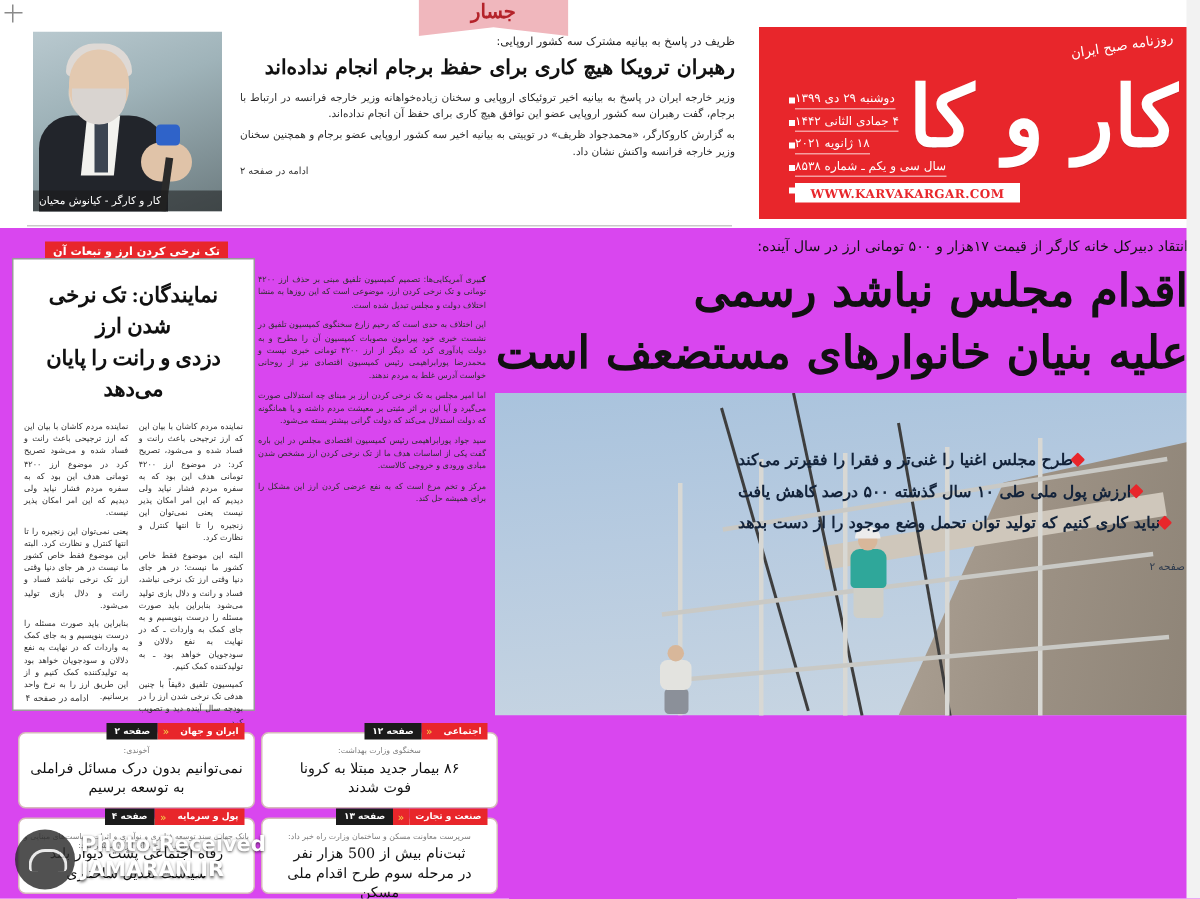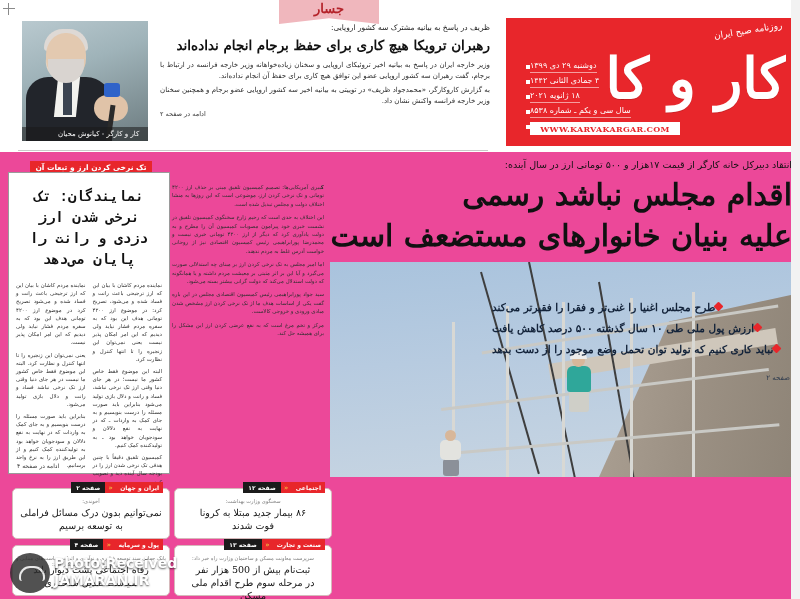--- a/index.html
+++ b/index.html
@@ -9,7 +9,7 @@
     font-family:"DejaVu Sans","Liberation Sans",sans-serif;
     position:relative;
   }
-  .page{position:absolute;inset:0;background:#ec4899;}
+  .page{position:absolute;inset:0;background:#d946ef;}
 
   
   .top-strip{position:absolute;left:0;top:0;width:800px;height:152px;background:#fff;}

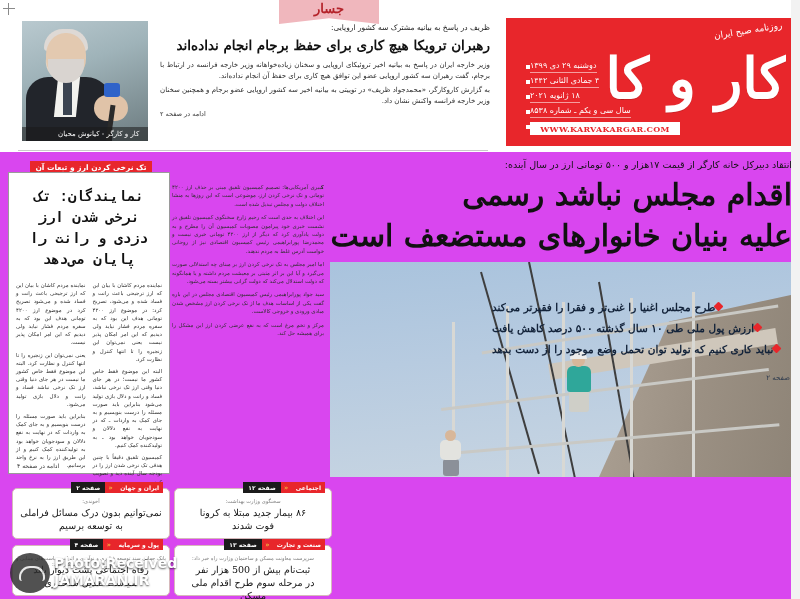--- a/index.html
+++ b/index.html
@@ -80,7 +80,7 @@
     background:rgba(25,25,25,.55);color:#fff;font-size:7px;direction:rtl;
     display:flex;align-items:center;justify-content:flex-end;padding-left:4px;box-sizing:border-box;
   }
-  .zf-caption span{padding-right:5px;padding-left:32px;}
+  .zf-caption span{padding-right:5px;}
 
   
   .tl-article{position:absolute;left:160px;top:22px;width:330px;direction:rtl;text-align:right;}

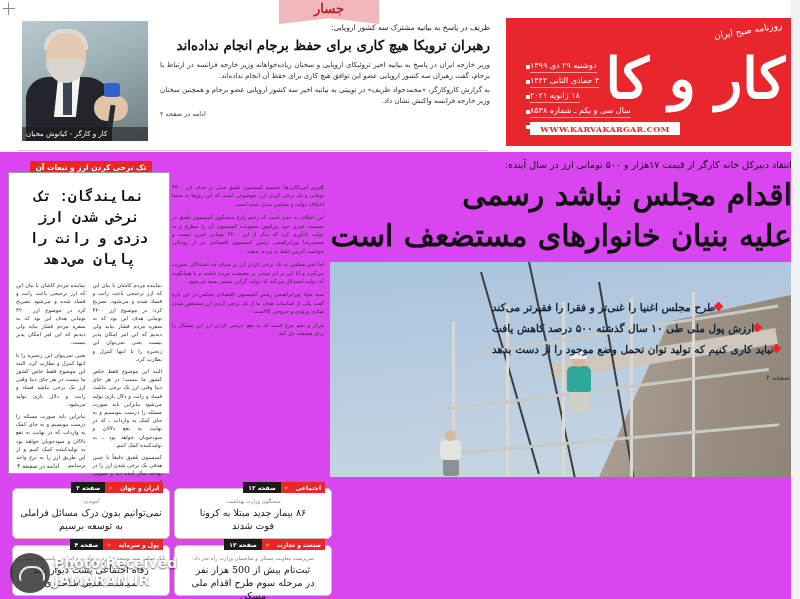--- a/index.html
+++ b/index.html
@@ -103,7 +103,7 @@
   }
   .left-head{
     padding:14px 8px 6px;direction:rtl;text-align:center;
-    font-family:Liberation Mono, monospace;
+    font-family:Liberation Serif, serif;
     font-weight:bold;font-size:14px;line-height:21px;color:#111;
   }
   .left-cols{display:flex;flex-direction:row;gap:7px;padding:4px 7px 6px;direction:rtl;}

